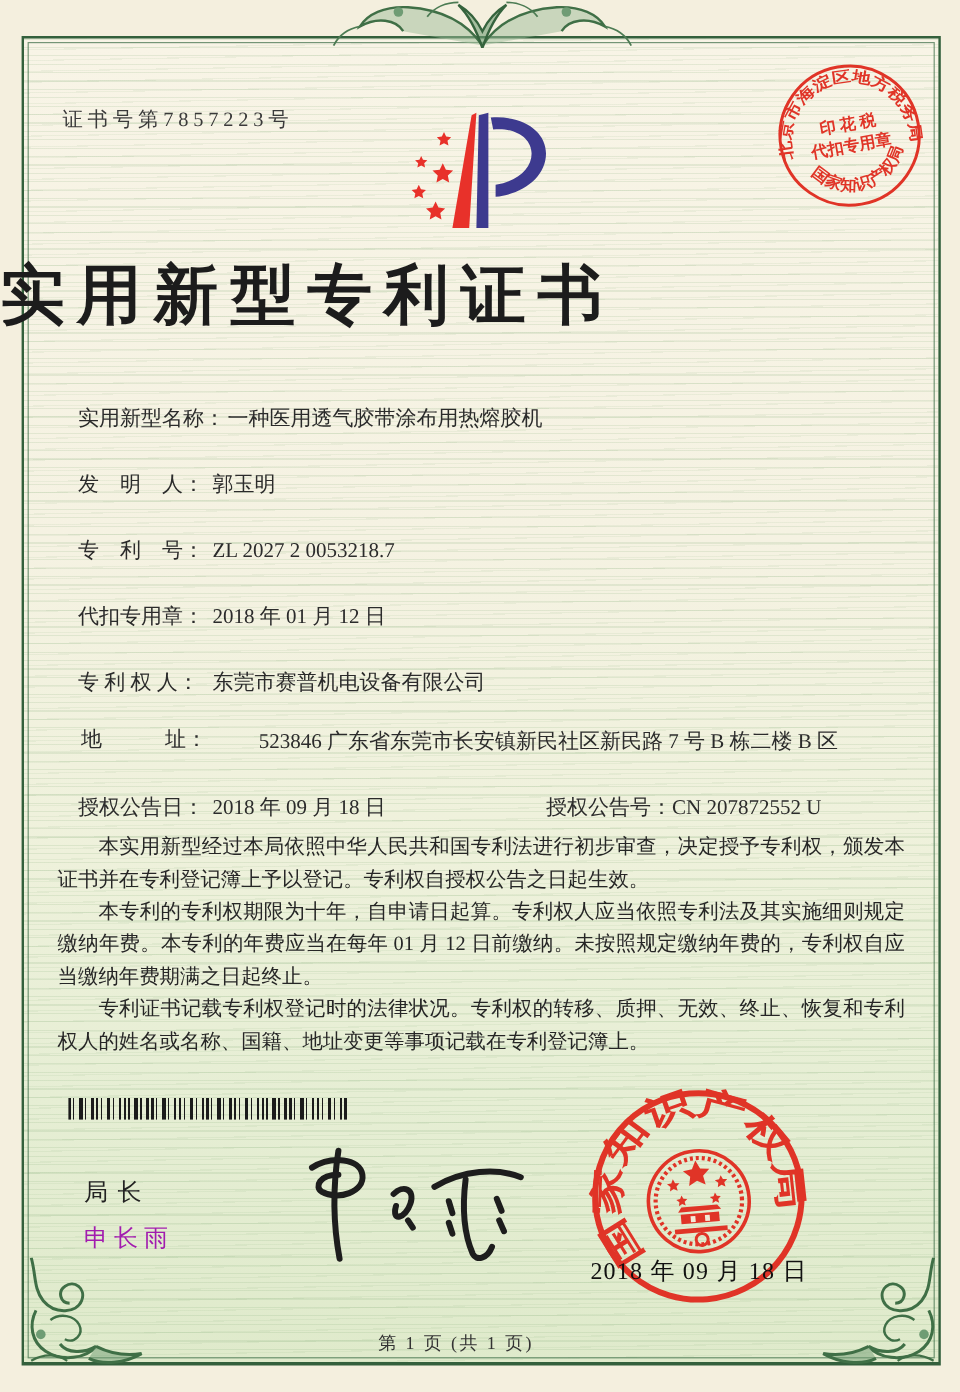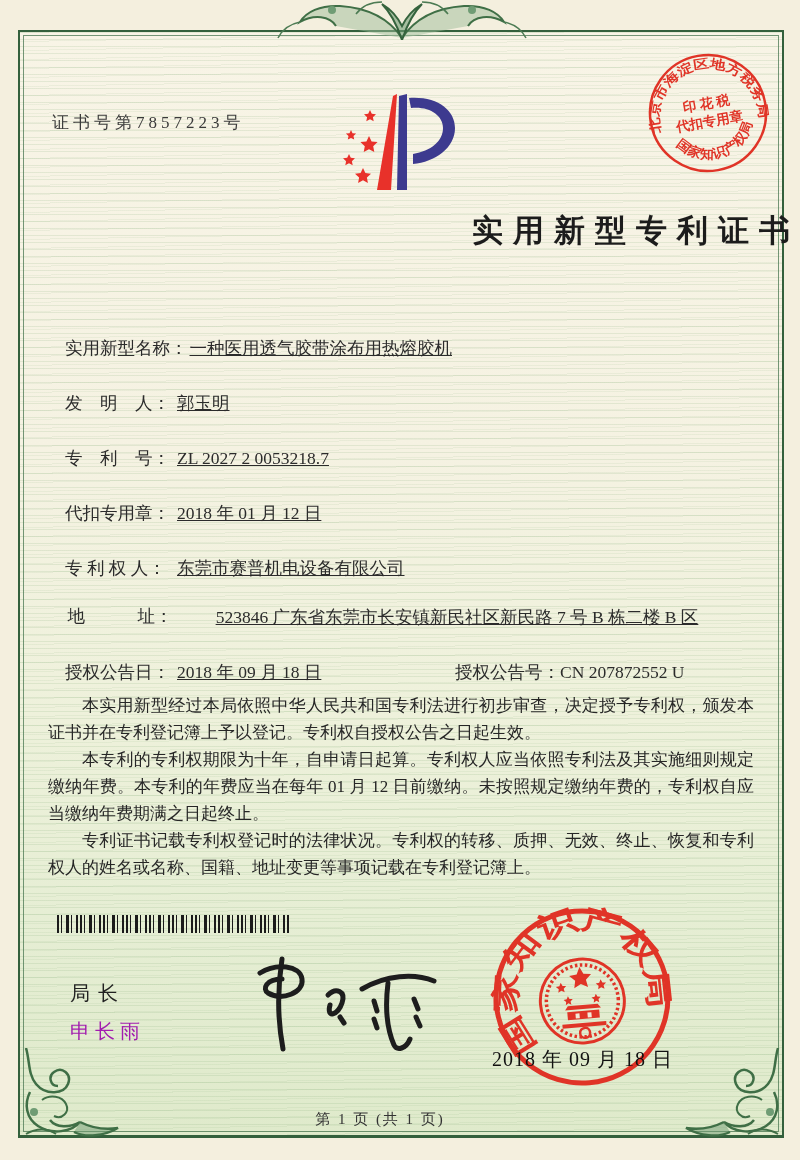--- a/index.html
+++ b/index.html
@@ -30,7 +30,7 @@
   
   .cert-no {
     position:absolute; left:52px; top:88px;
-    font-size:17px; letter-spacing:4px; color:#3a3a3a;margin-top:23px;
+    font-size:17px; letter-spacing:4px; color:#3a3a3a;
   }
   .logo-box { position:absolute; left:333px; top:88px; width:138px; height:108px; }
   .doc-title {

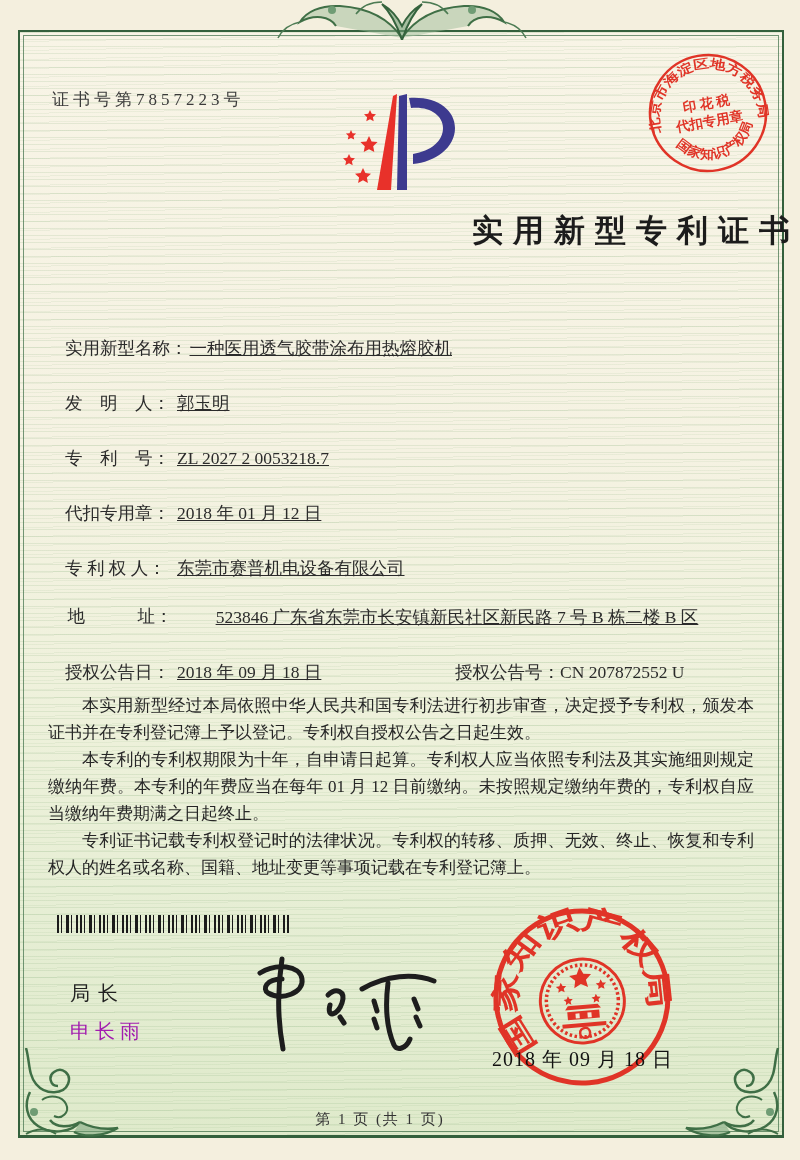--- a/index.html
+++ b/index.html
@@ -35,7 +35,7 @@
   .logo-box { position:absolute; left:333px; top:88px; width:138px; height:108px; }
   .doc-title {
     position:absolute; left:0; top:210px; width:100%;
-    text-align:right; font-size:31px; font-weight:bold; color:#1c1c1c;
+    text-align:left; font-size:54px; font-weight:bold; color:#1c1c1c;
     letter-spacing:10px;
   }
   .field-row { position:absolute; left:65px; font-size:17.5px; color:#2b2b2b; white-space:nowrap; }

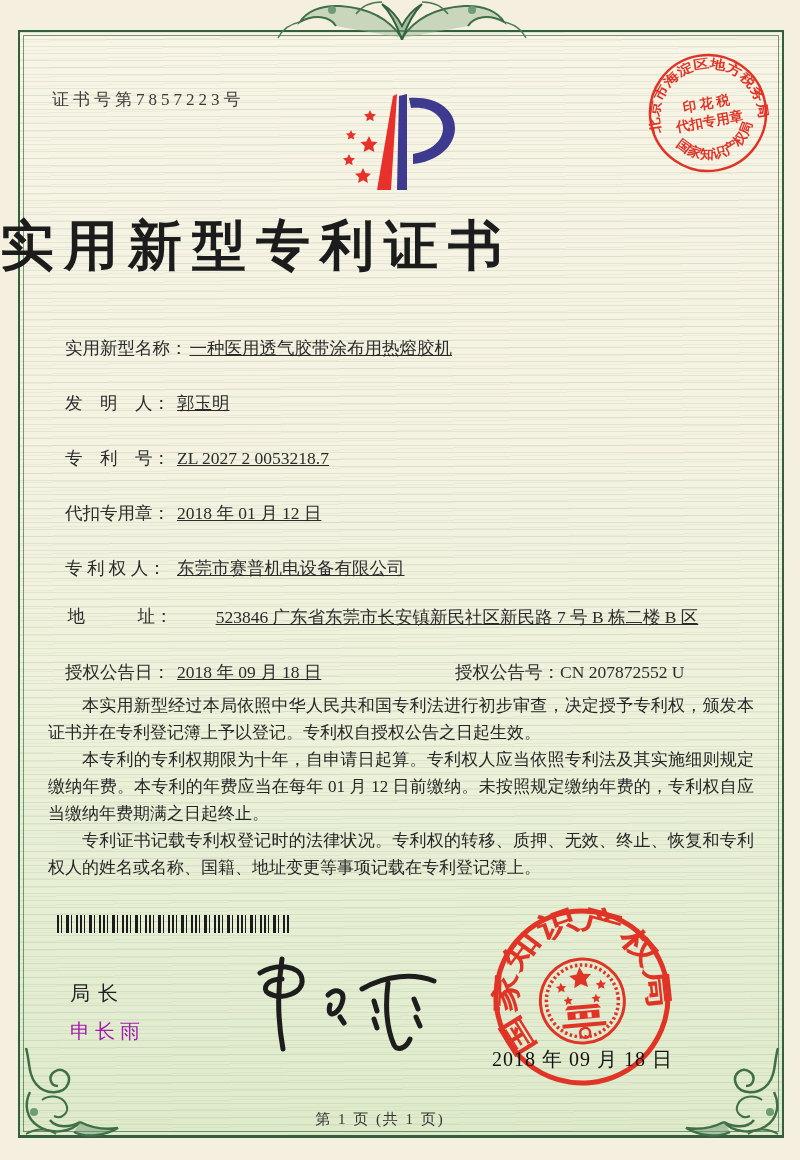--- a/index.html
+++ b/index.html
@@ -40,7 +40,7 @@
   }
   .field-row { position:absolute; left:65px; font-size:17.5px; color:#2b2b2b; white-space:nowrap; }
   .field-row .lbl { display:inline-block; min-width:110px; }
-  .field-row .val { margin-left:2px;text-decoration:underline; }
+  .field-row .val { margin-left:2px; }
   .row-0 { top:336px; } .row-1 { top:391px; } .row-2 { top:446px; }
   .row-3 { top:501px; } .row-4 { top:556px; }
   .row-addr { top:604px; white-space:normal;text-align:center; }

